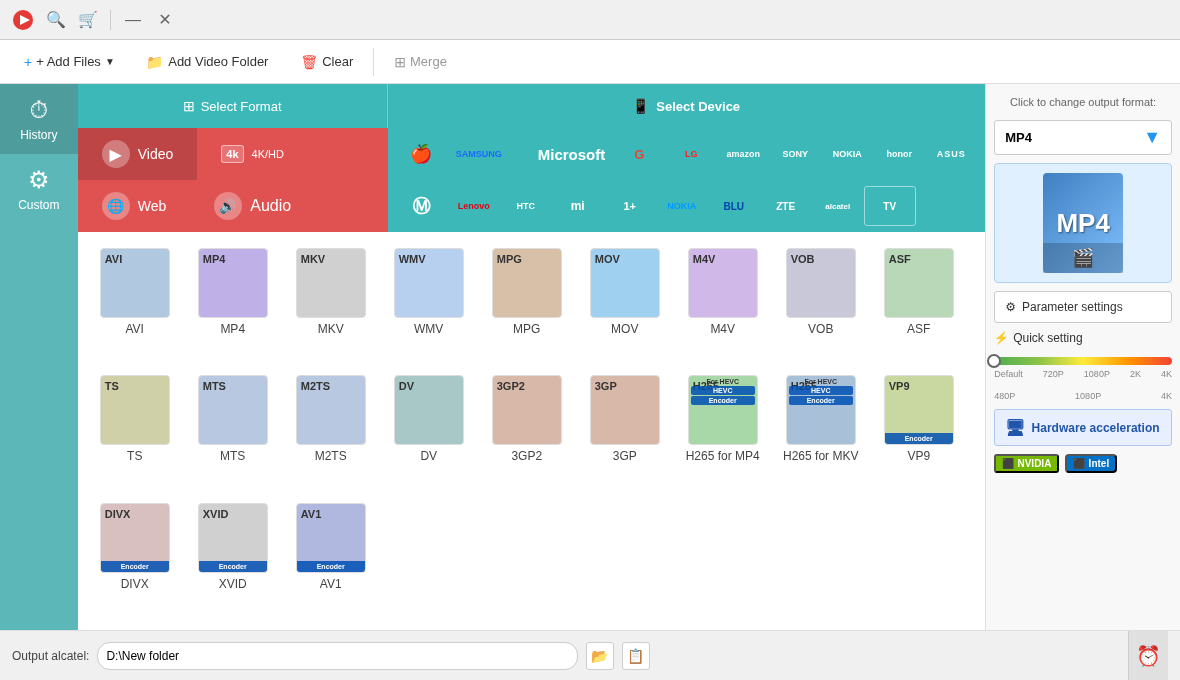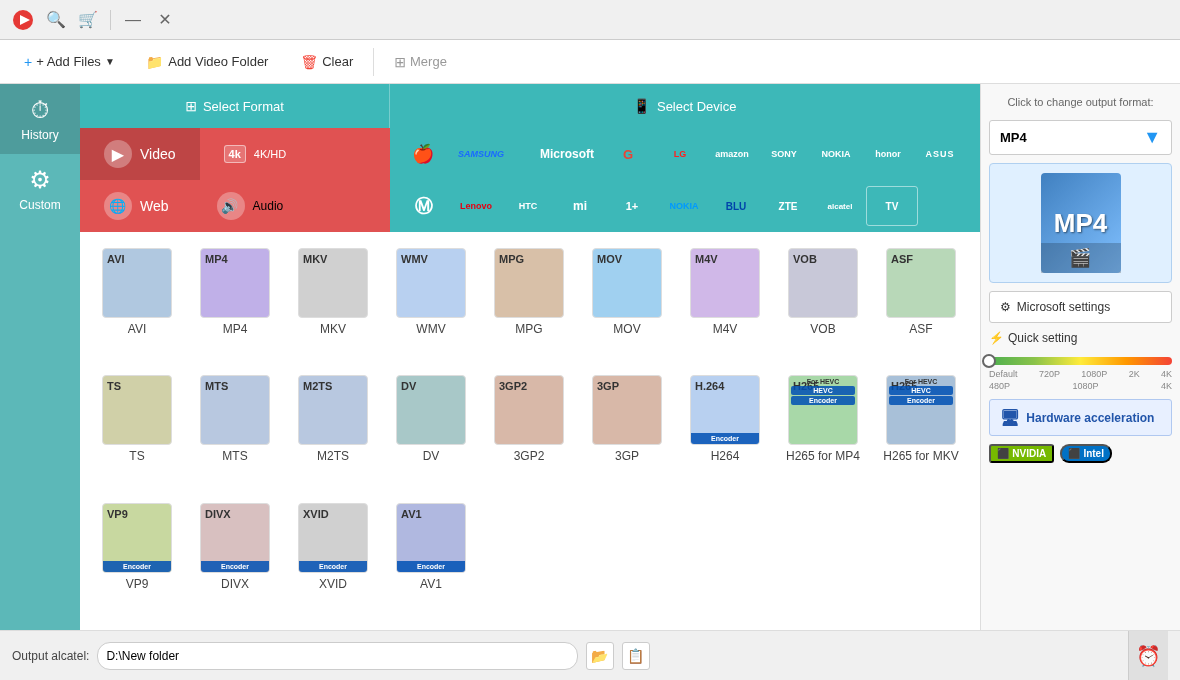--- a/index.html
+++ b/index.html
@@ -270,7 +270,7 @@
 
       <div style="flex:1; background:#3db8b8; display:flex; align-items:center; justify-content:center; gap:6px; height:44px;">
         <span style="color:white; font-size:14px;">📱</span>
-        <span style="color:white; font-size:13px;">Select Device</span>
+        <span style="color:white; font-size:13px;font-weight:bold;">Select Device</span>
       </div>
     </div>
 

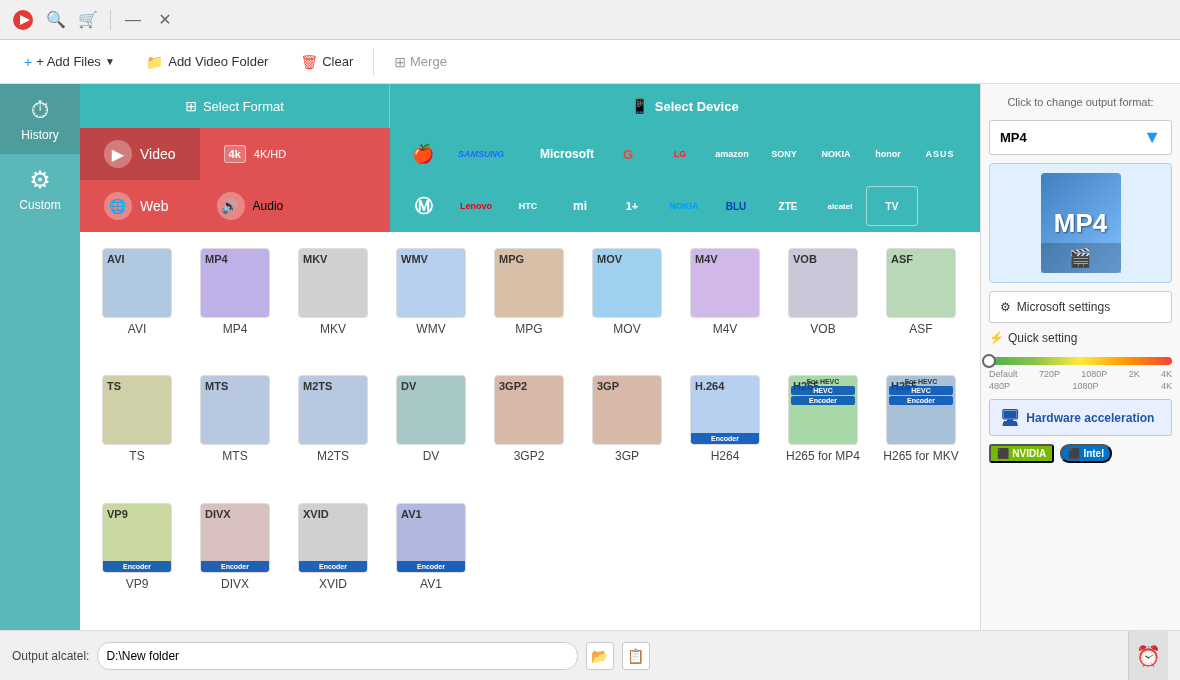--- a/index.html
+++ b/index.html
@@ -289,7 +289,7 @@
 
       <div class="device-icons" style="flex:1;">
         <button class="device-btn" style="font-size:18px;">🍎</button>
-        <button class="device-btn" style="font-size:9px; color:#1a6aff;font-style:italic;">SAMSUNG</button>
+        <button class="device-btn" style="font-size:9px; color:#1a6aff;">SAMSUNG</button>
         <button class="device-btn" style="font-size:12px;margin-left:20px;">Microsoft</button>
         <button class="device-btn" style="font-size:13px; font-weight:bold; color:#ea4335;">G</button>
         <button class="device-btn" style="font-size:9px; color:#ff2020;">LG</button>

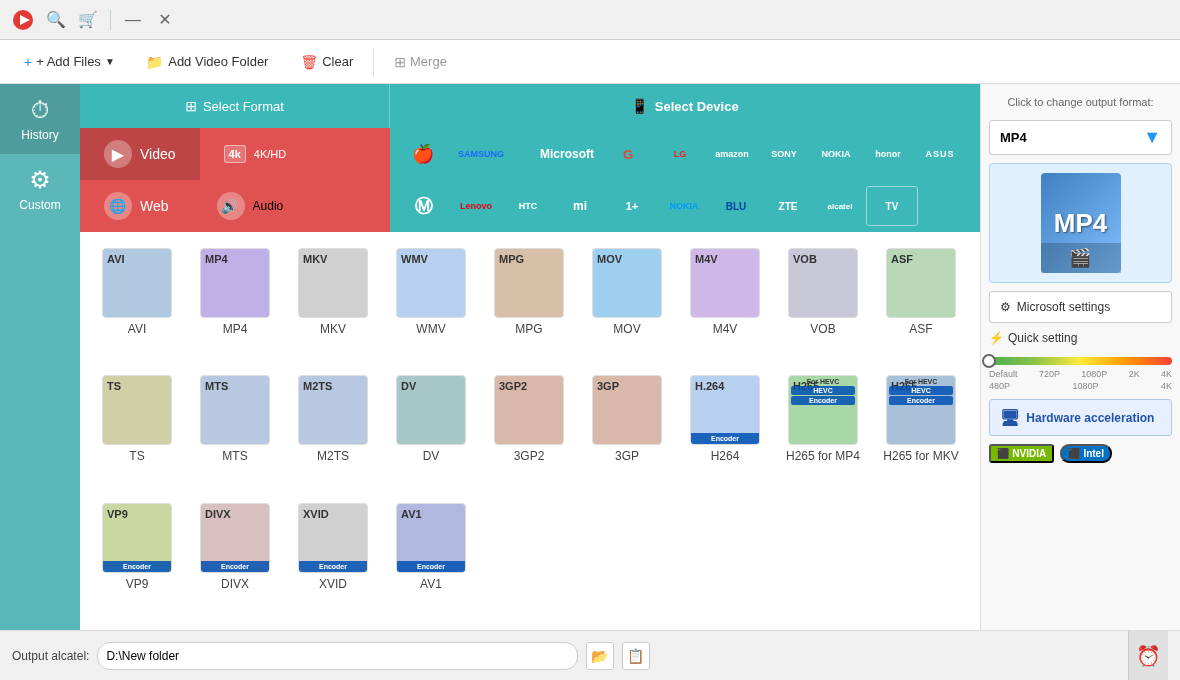--- a/index.html
+++ b/index.html
@@ -290,7 +290,7 @@
       <div class="device-icons" style="flex:1;">
         <button class="device-btn" style="font-size:18px;">🍎</button>
         <button class="device-btn" style="font-size:9px; color:#1a6aff;">SAMSUNG</button>
-        <button class="device-btn" style="font-size:12px;margin-left:20px;">Microsoft</button>
+        <button class="device-btn" style="font-size:15px;margin-left:20px;">Microsoft</button>
         <button class="device-btn" style="font-size:13px; font-weight:bold; color:#ea4335;">G</button>
         <button class="device-btn" style="font-size:9px; color:#ff2020;">LG</button>
         <button class="device-btn" style="font-size:9px;">amazon</button>

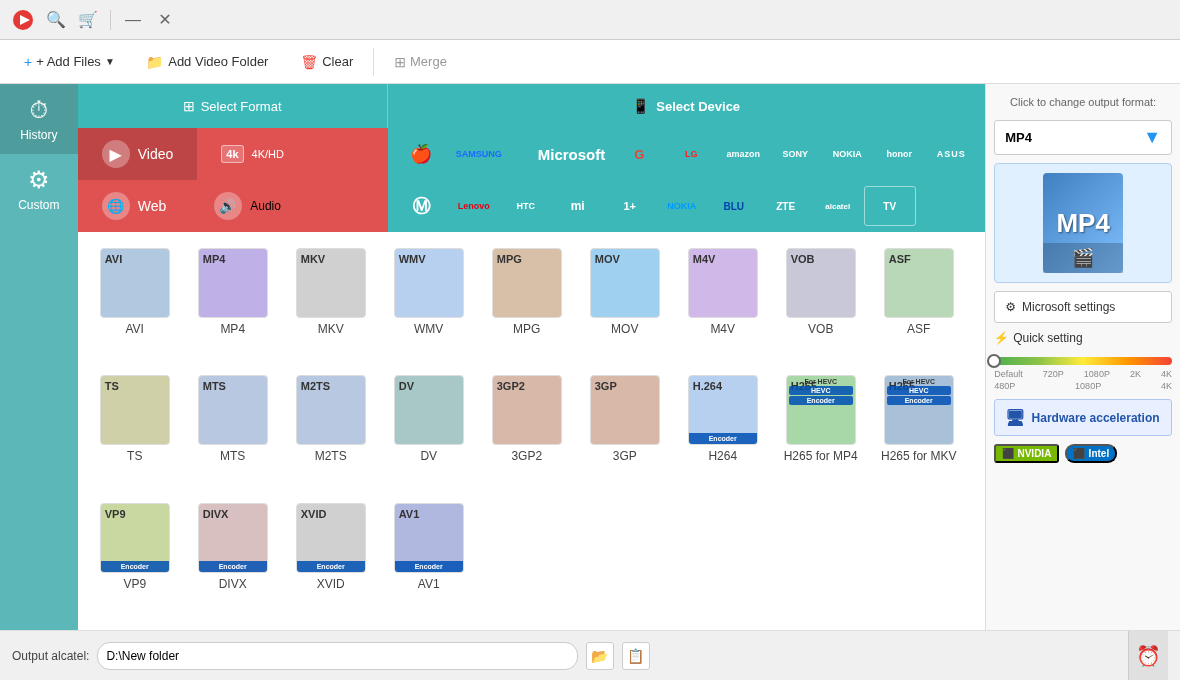--- a/index.html
+++ b/index.html
@@ -309,7 +309,7 @@
         </button>
         <button class="format-type-btn">
           <span class="type-icon" style="background:rgba(255,255,255,0.3); width:28px;height:28px;border-radius:50%;display:flex;align-items:center;justify-content:center;font-size:14px;">🔊</span>
-          <span style="color:#000000;font-size:12px;">Audio</span>
+          <span style="color:#ffffff;font-size:16px;">Audio</span>
         </button>
       </div>
       <div class="device-icons" style="flex:1;">

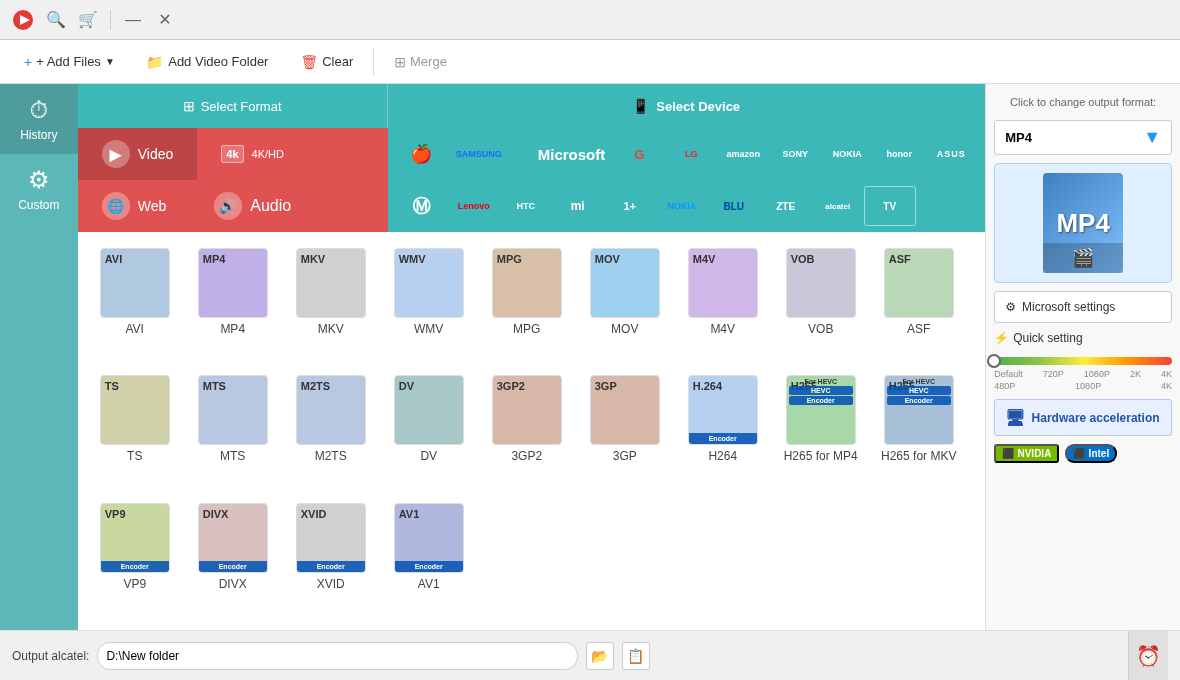--- a/index.html
+++ b/index.html
@@ -513,7 +513,7 @@
 
     <button class="rp-param-btn">
       <span>⚙</span>
-      <span>Microsoft settings</span>
+      <span>Parameter settings</span>
     </button>
 
     <div class="rp-section-label">

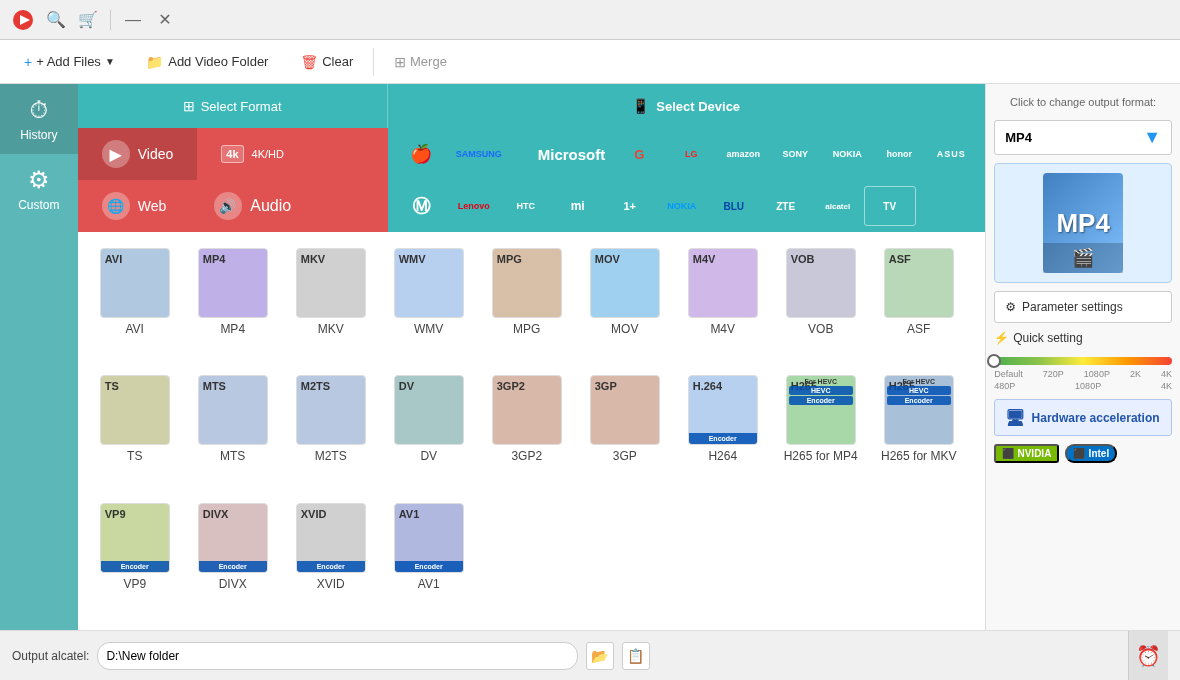--- a/index.html
+++ b/index.html
@@ -433,13 +433,6 @@
       <span class="format-label">3GP</span>
     </div>
         <div class="format-item">
-      <div class="format-icon" style="background:#b8d0f0;">
-        <span style="font-size:11px;font-weight:bold;color:#333;position:absolute;top:4px;left:4px;">H.264</span>
-        <div style="position:absolute;bottom:0;left:0;right:0;background:rgba(0,80,180,0.85);color:white;font-size:7px;text-align:center;padding:2px;">Encoder</div>
-      </div>
-      <span class="format-label">H264</span>
-    </div>
-        <div class="format-item">
       <div class="format-icon" style="background:#a8d8a8;">
         <span style="font-size:11px;font-weight:bold;color:#333;position:absolute;top:4px;left:4px;">H265</span>
         <div style="position:absolute;top:2px;left:2px;right:2px;text-align:center;">

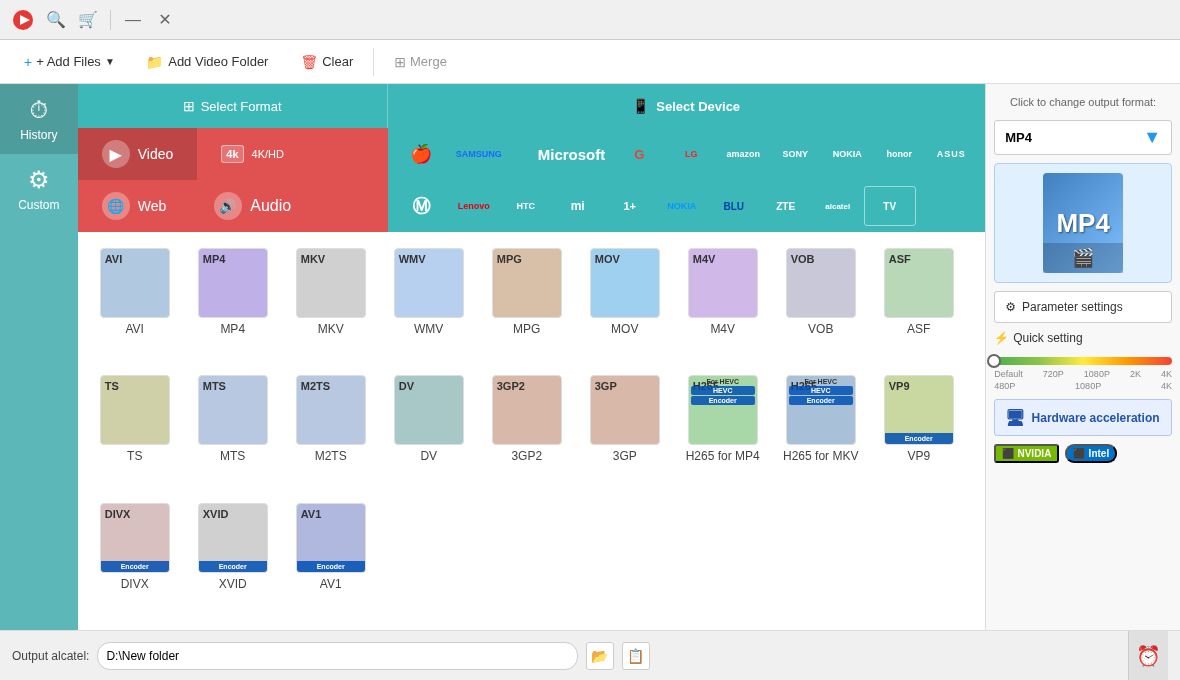--- a/index.html
+++ b/index.html
@@ -525,7 +525,7 @@
         <span>2K</span>
         <span>4K</span>
       </div>
-      <div class="quality-labels" style="margin-top:2px;">
+      <div class="quality-labels" style="margin-top:12px;">
         <span>480P</span>
         <span></span>
         <span>1080P</span>

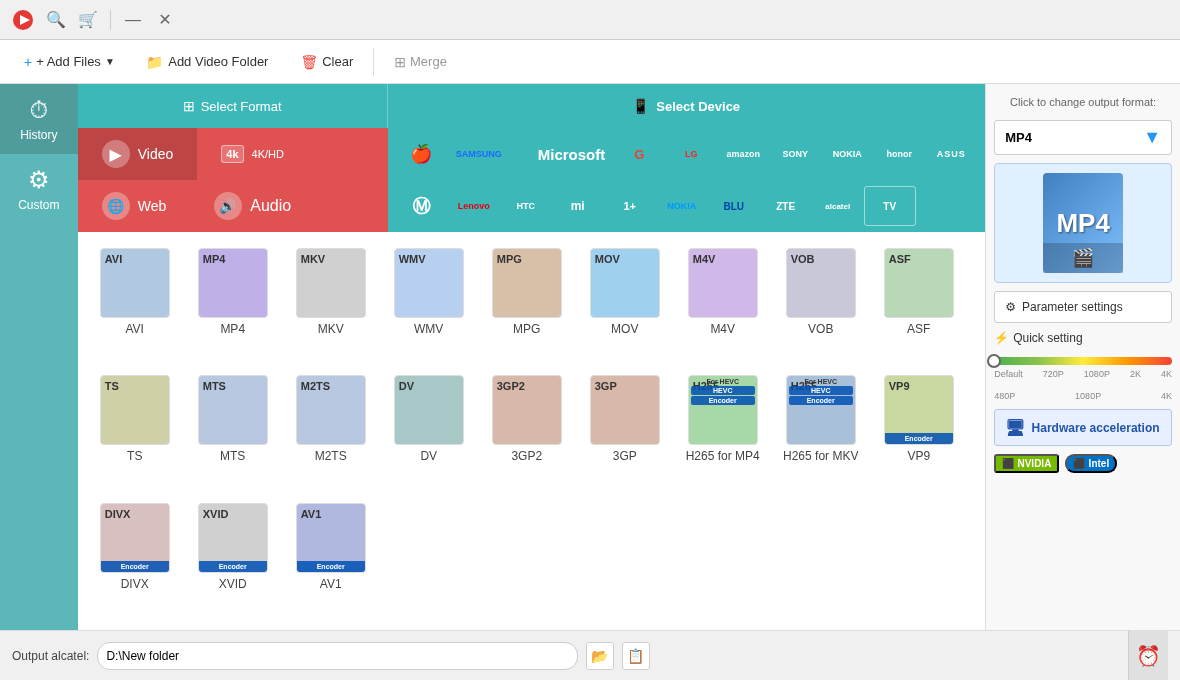--- a/index.html
+++ b/index.html
@@ -169,7 +169,7 @@
       background: #76b900; color: white; border-radius: 3px; padding: 2px 6px; font-size: 10px; font-weight: bold;
     }
     .intel-badge {
-      background: #0071C5; color: white; border-radius: 9px; padding: 2px 6px; font-size: 10px; font-weight: bold;
+      background: #0071C5; color: white; border-radius: 4px; padding: 2px 6px; font-size: 10px; font-weight: bold;
     }
     .gpu-badges { display: flex; gap: 6px; }
 

